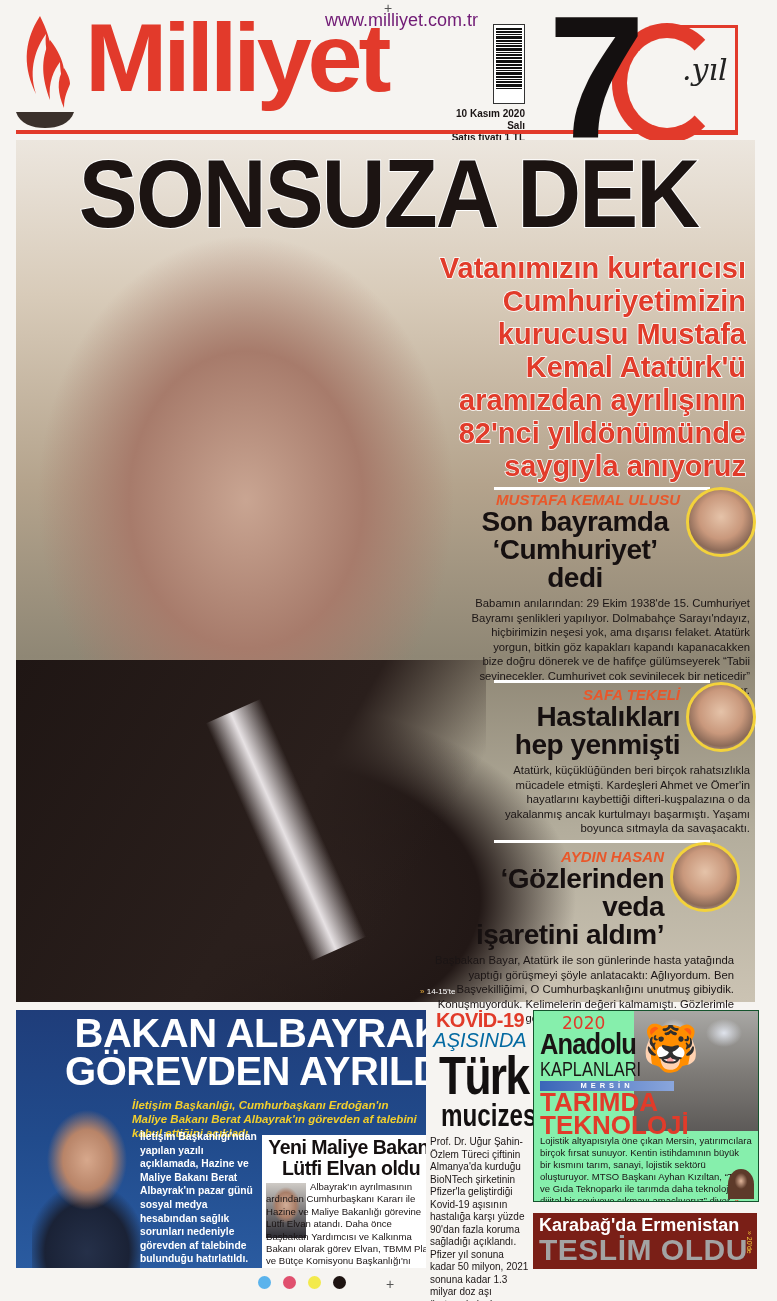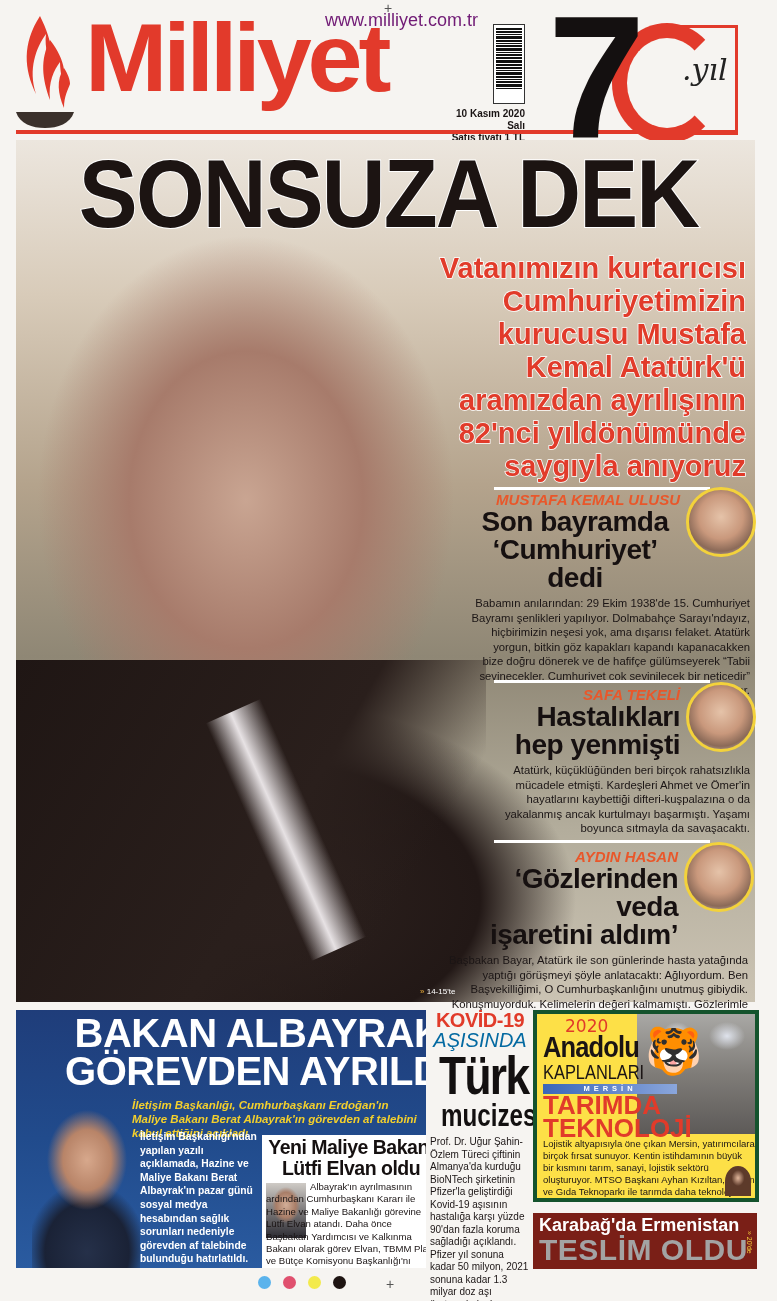--- a/index.html
+++ b/index.html
@@ -172,7 +172,7 @@
 </div>
 
 <div class="divider" style="left:494px; top:840px; width:216px;"></div>
-<div class="story" style="left:448px; top:848px; width:300px;">
+<div class="story" style="left:434px; top:848px; width:300px;">
   <div class="avatar" style="left:236px; top:-6px;"></div>
   <div class="byline" style="width:230px;">AYDIN HASAN</div>
   <div class="title" style="width:230px;">

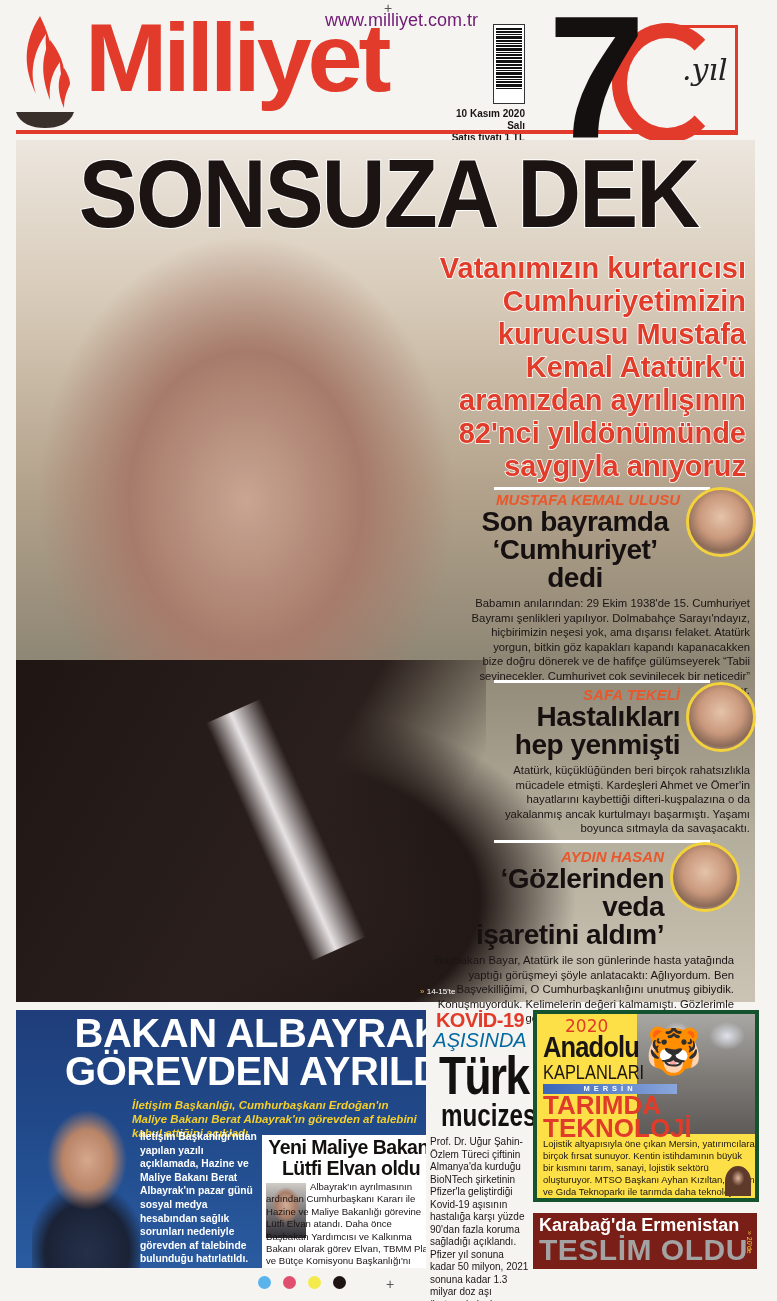--- a/index.html
+++ b/index.html
@@ -67,7 +67,7 @@
   .kovid-body .ref { color: #e13b2a; font-weight: 700; font-size: 8px; }
 
   
-  .anadolu { position: absolute; left: 533px; top: 1010px; width: 226px; height: 192px; border: 4px solid #14532d; background: #fde047; overflow: hidden; }
+  .anadolu { position: absolute; left: 533px; top: 1010px; width: 226px; height: 192px; border: 1px solid #14532d; background: #86efac; overflow: hidden; }
   .anadolu-photo { position: absolute; left: 100px; top: 0; width: 126px; height: 120px; background:
       radial-gradient(ellipse 18px 14px at 90px 22px, #dfe3ec 0%, rgba(0,0,0,0) 100%),
       radial-gradient(ellipse 14px 12px at 40px 20px, #dfe3ec 0%, rgba(0,0,0,0) 100%),

